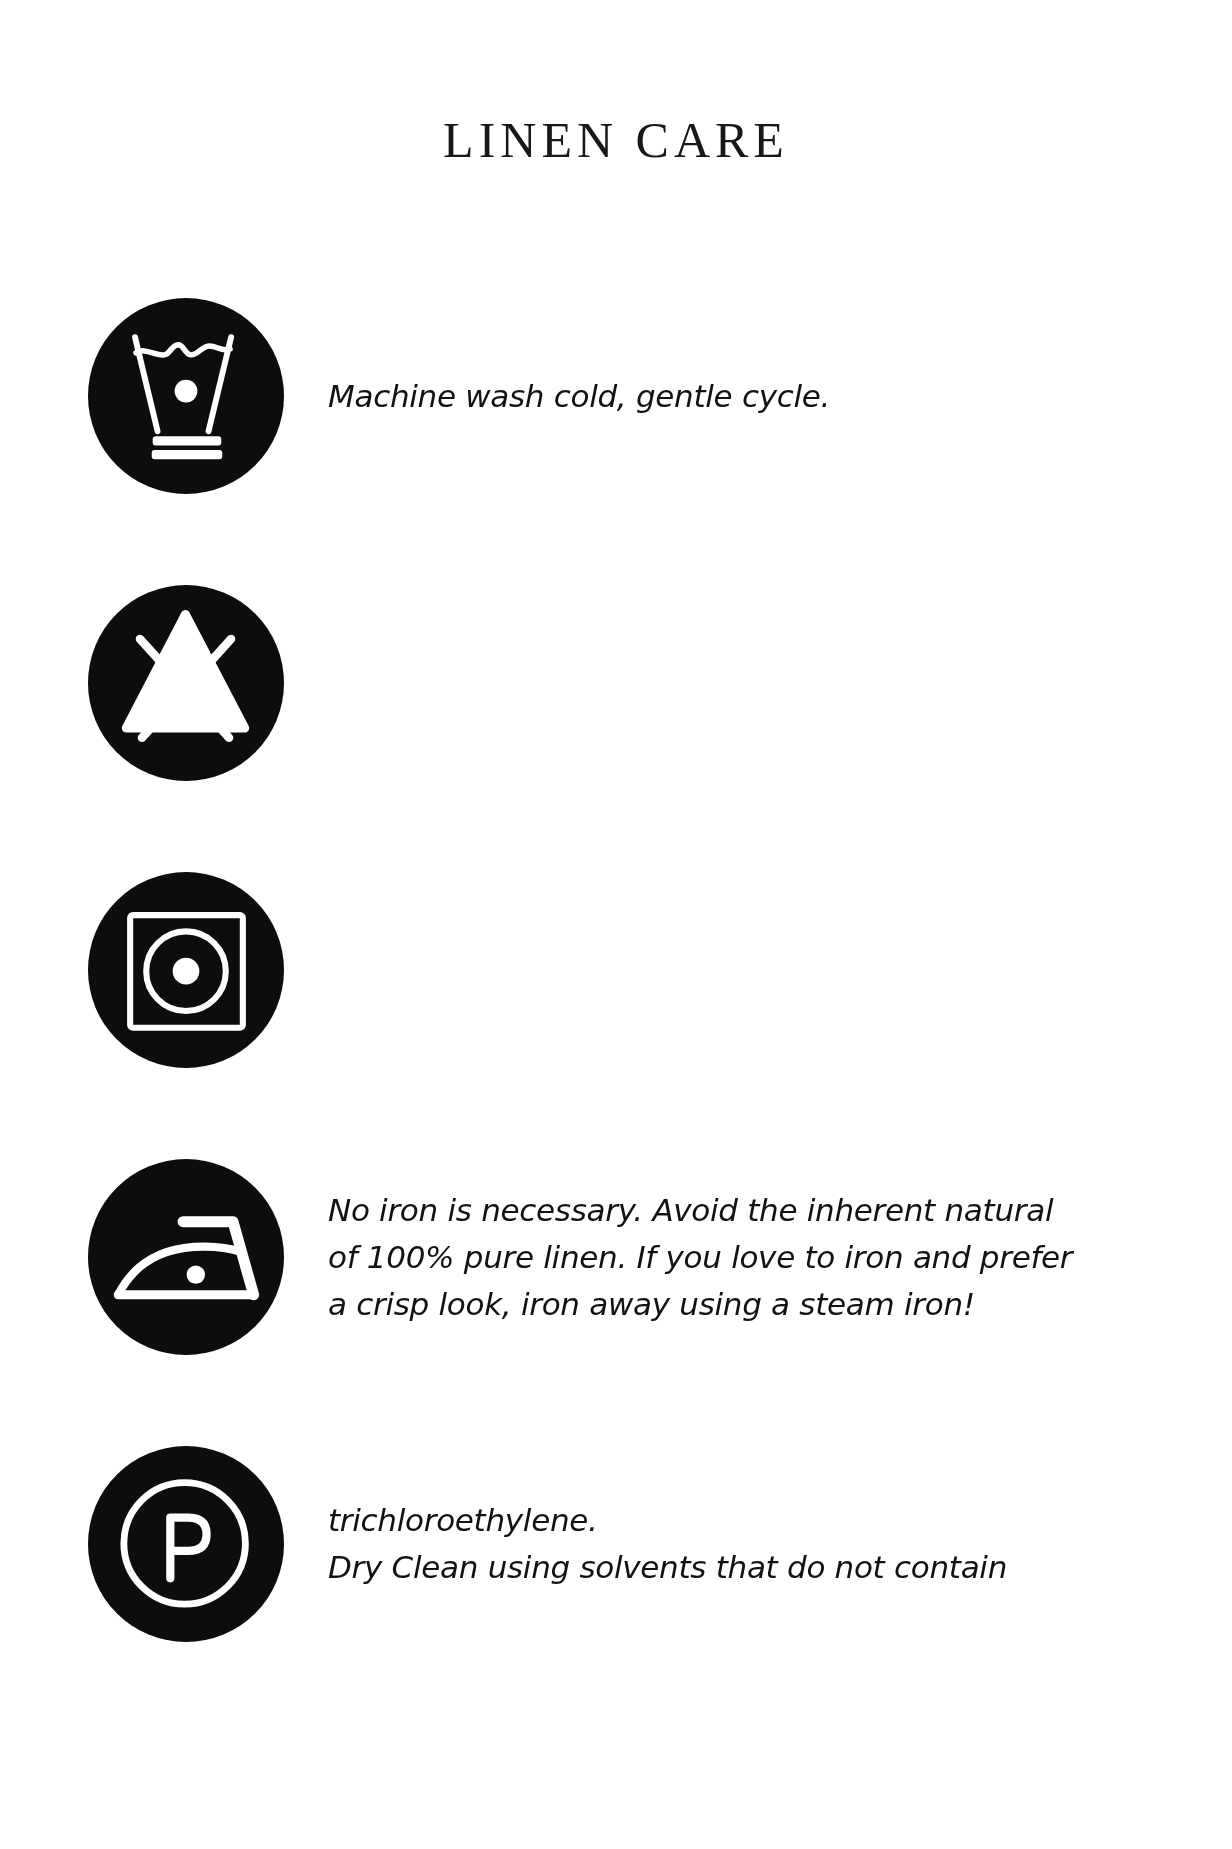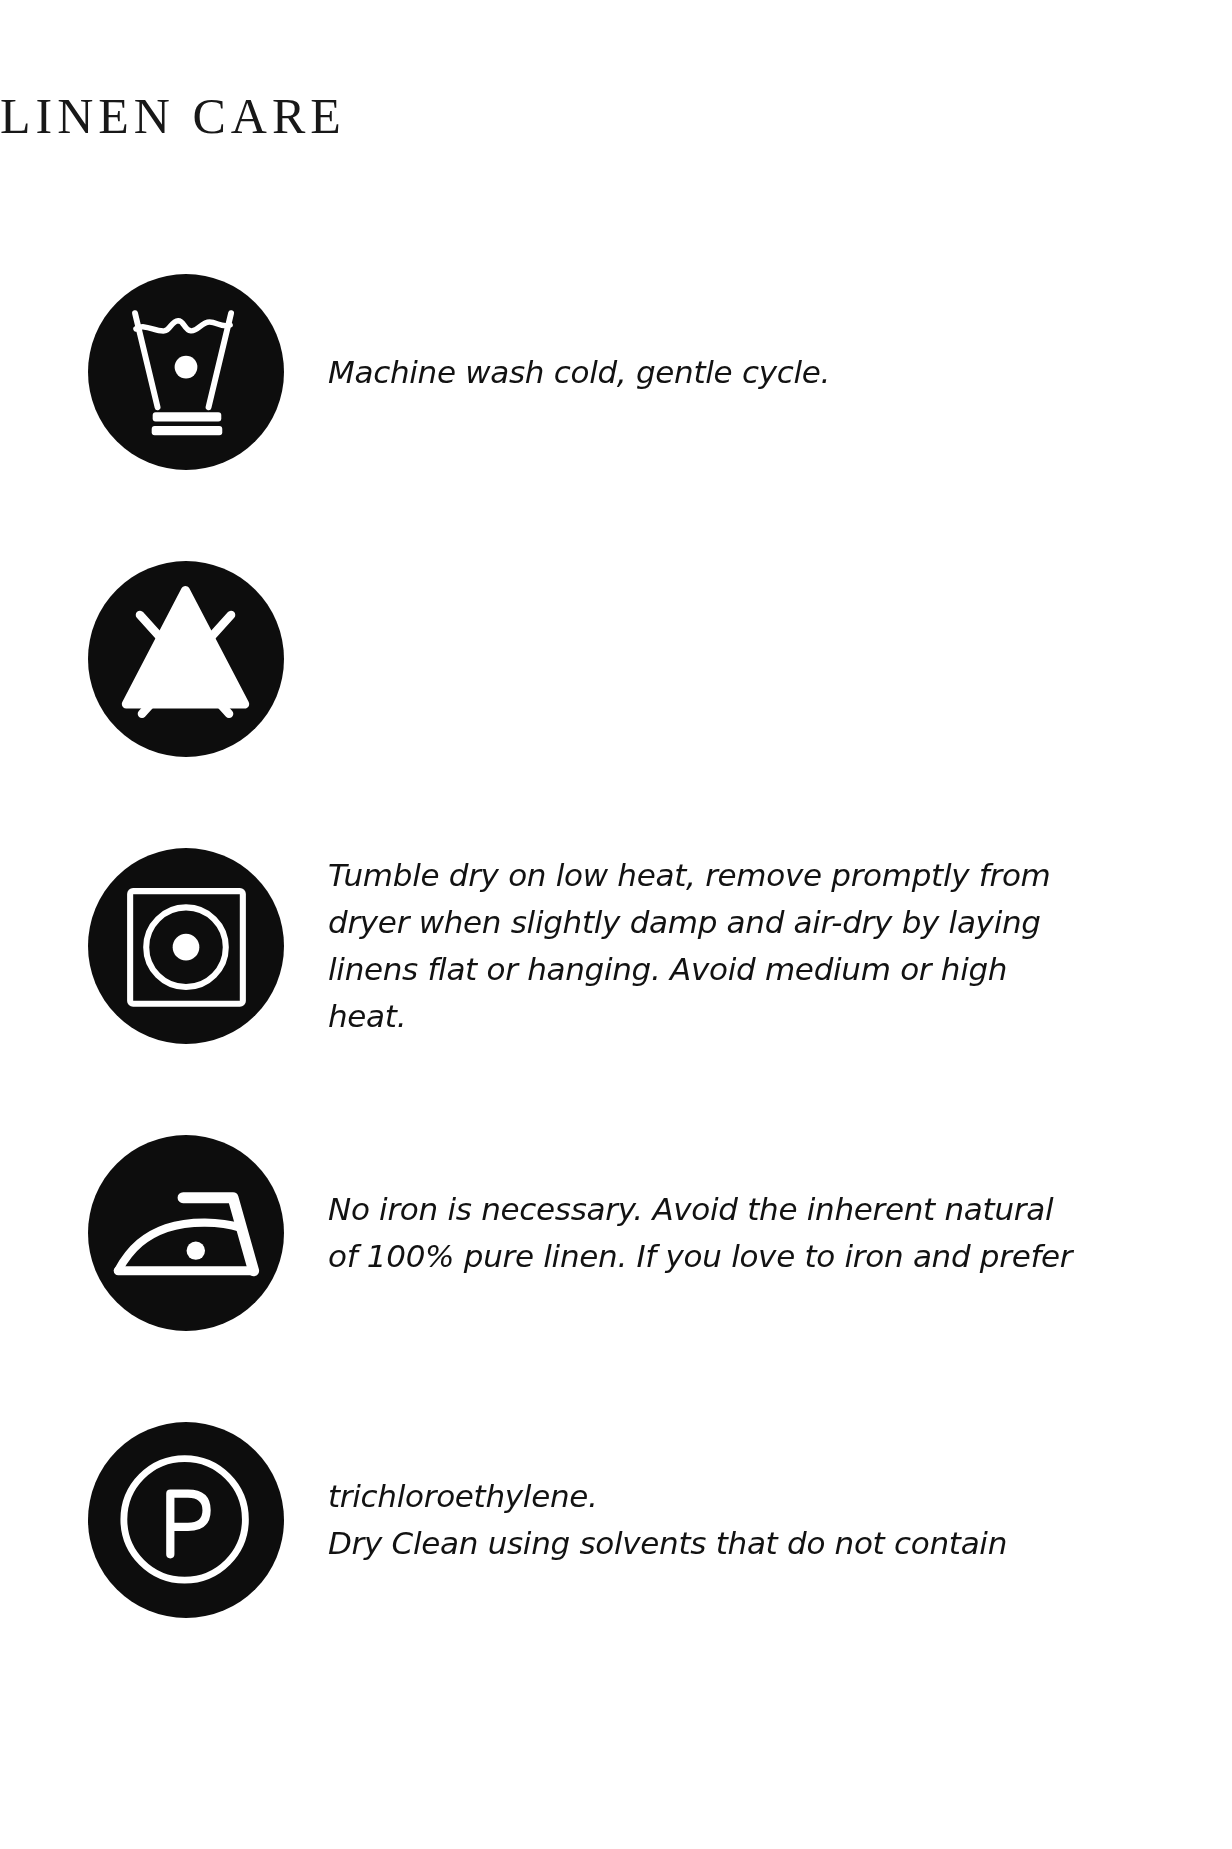--- a/index.html
+++ b/index.html
@@ -8,8 +8,8 @@
     font-family:"DejaVu Sans",sans-serif;color:#141414;
   }
   .page-title{
-    margin:0;padding-top:88px;height:56px;line-height:56px;
-    text-align:left;
+    margin:0;padding-top:112px;height:56px;line-height:56px;
+    text-align:center;
     font-family:"Liberation Serif","DejaVu Serif",serif;
     font-weight:400;font-size:50px;letter-spacing:0.10em;
     color:#181818;

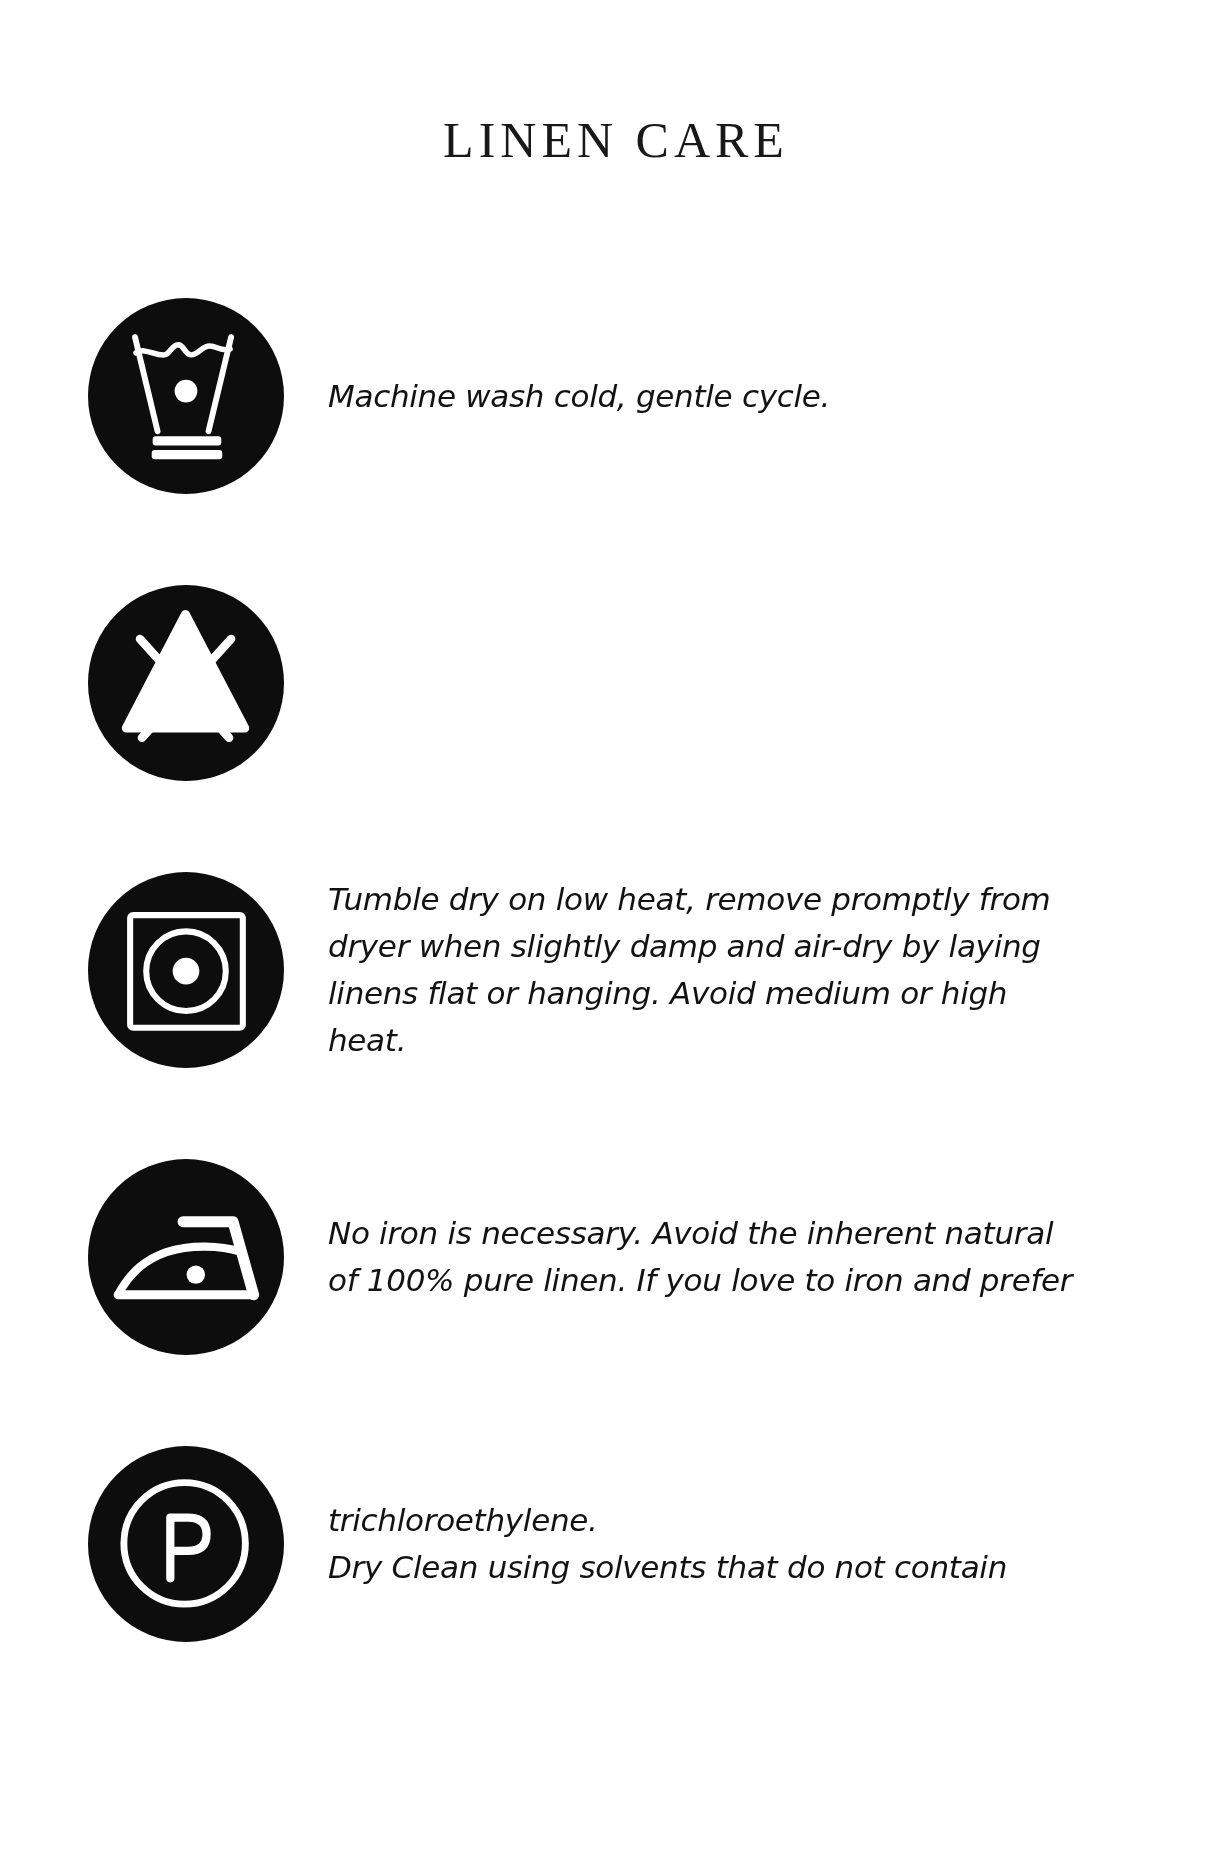--- a/index.html
+++ b/index.html
@@ -78,12 +78,6 @@
         <circle cx="50" cy="50.6" r="6.8" fill="#ffffff"></circle>
       </svg>
     </span>
-    <div class="text">
-      <div class="line">Tumble dry on low heat, remove promptly from</div>
-      <div class="line">dryer when slightly damp and air-dry by laying</div>
-      <div class="line">linens flat or hanging. Avoid medium or high</div>
-      <div class="line">heat.</div>
-    </div>
   </div>
 
   <div class="row">

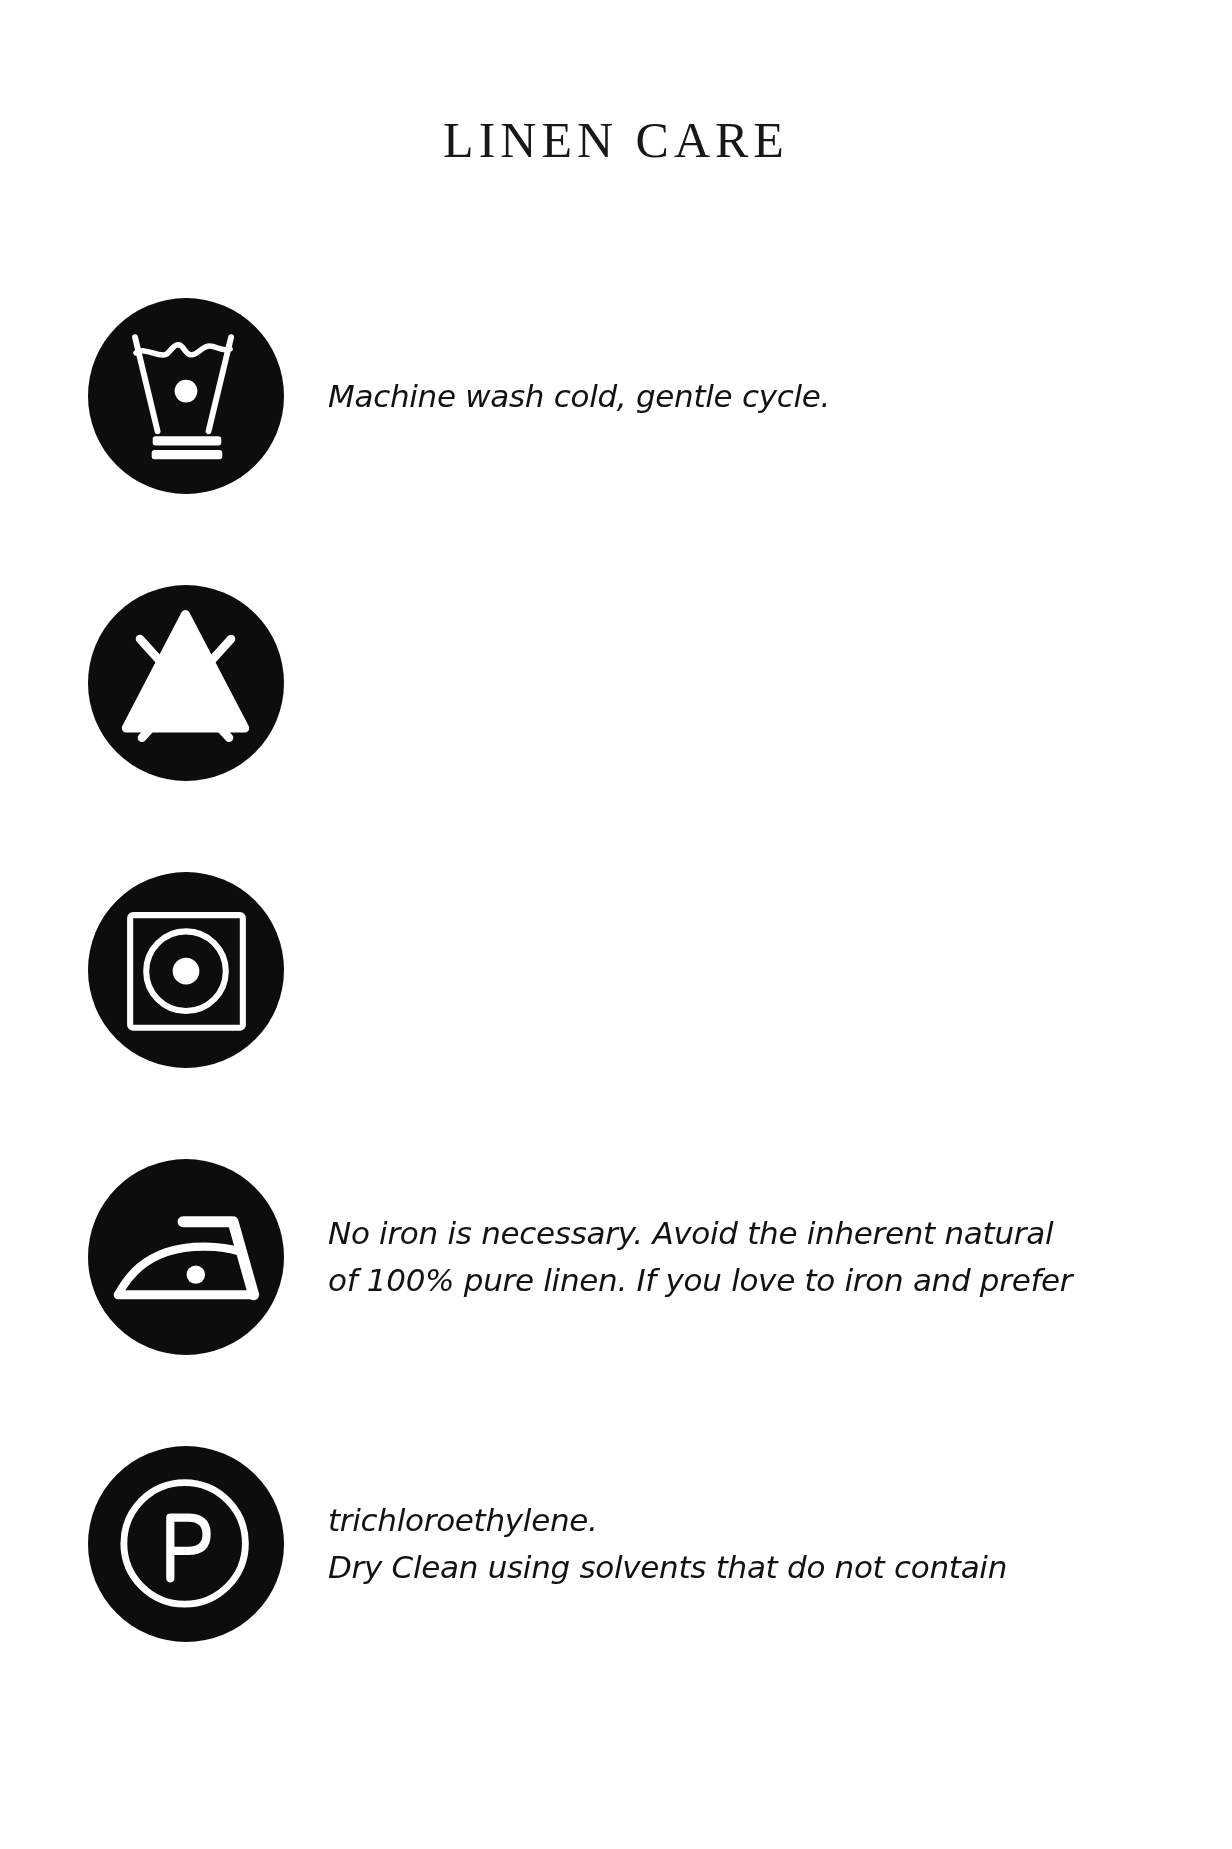--- a/index.html
+++ b/index.html
@@ -95,6 +95,7 @@
     <div class="text">
       <div class="line">No iron is necessary. Avoid the inherent natural</div>
       <div class="line">of 100% pure linen. If you love to iron and prefer</div>
+      <div class="line">a crisp look, iron away using a steam iron!</div>
     </div>
   </div>
 

